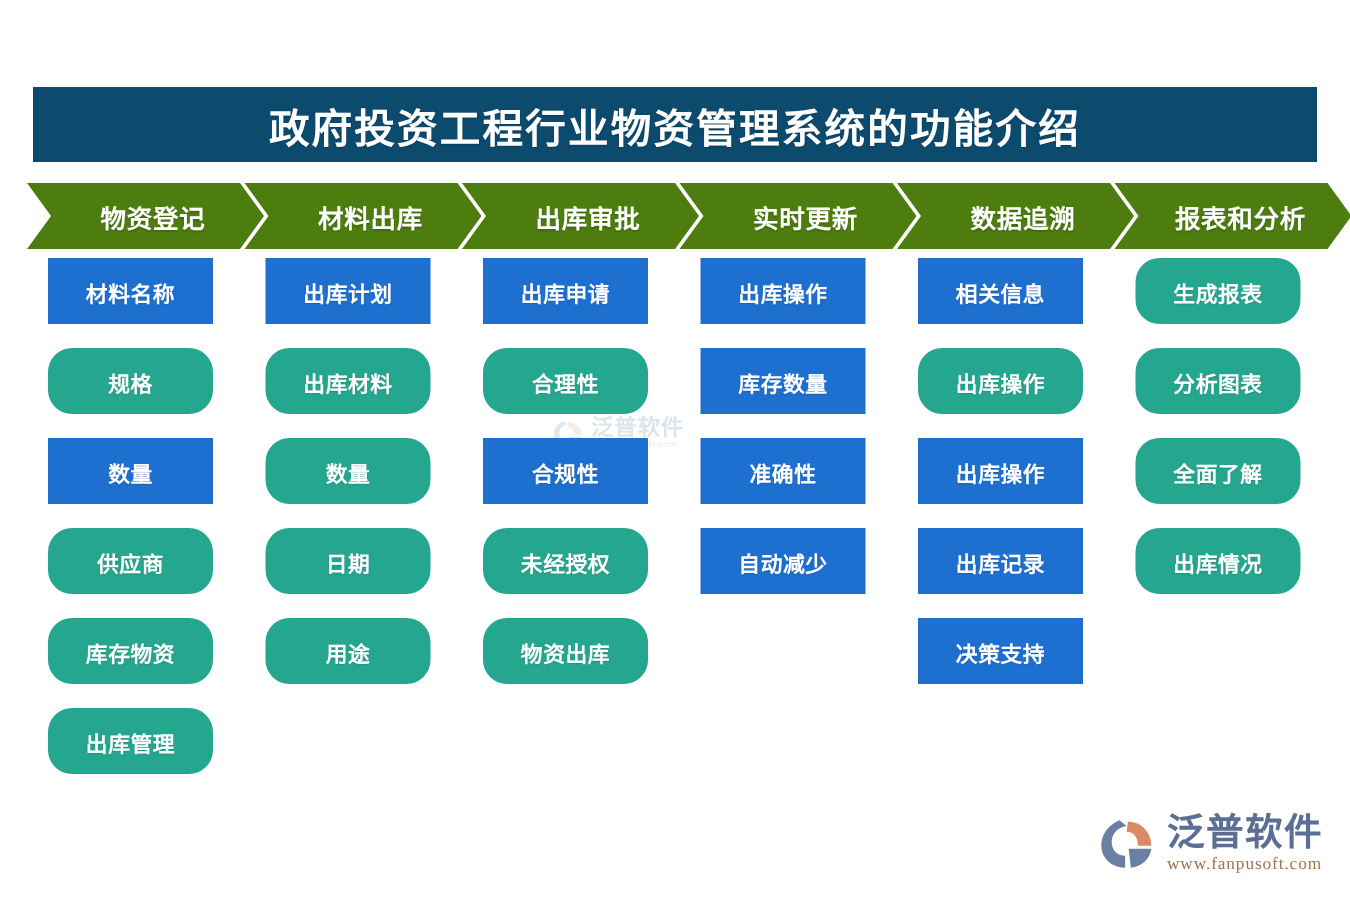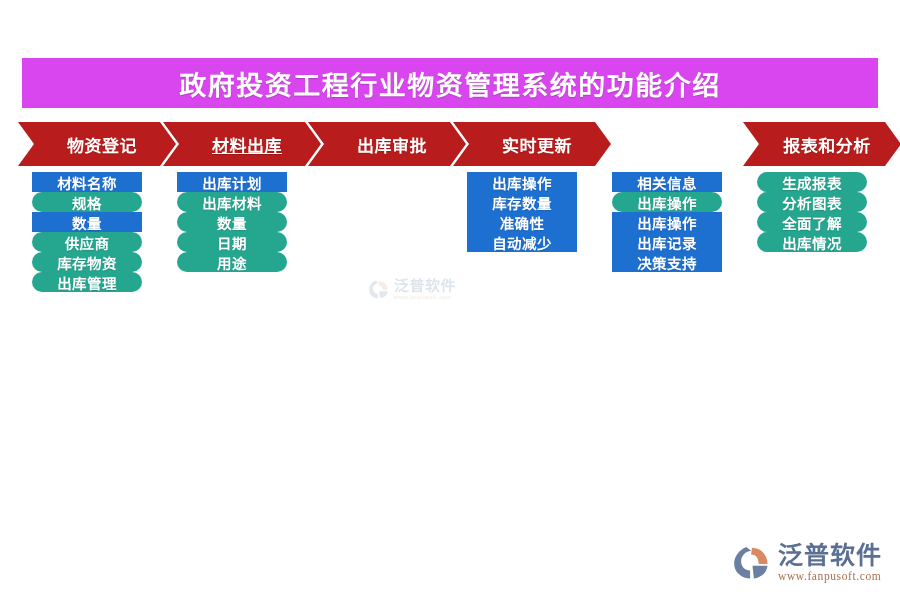--- a/index.html
+++ b/index.html
@@ -67,7 +67,7 @@
     top: 58px;
     width: 856px;
     height: 50px;
-    background: #d946ef;
+    background: #0c4a6e;
     display: flex;
     align-items: center;
     justify-content: center;

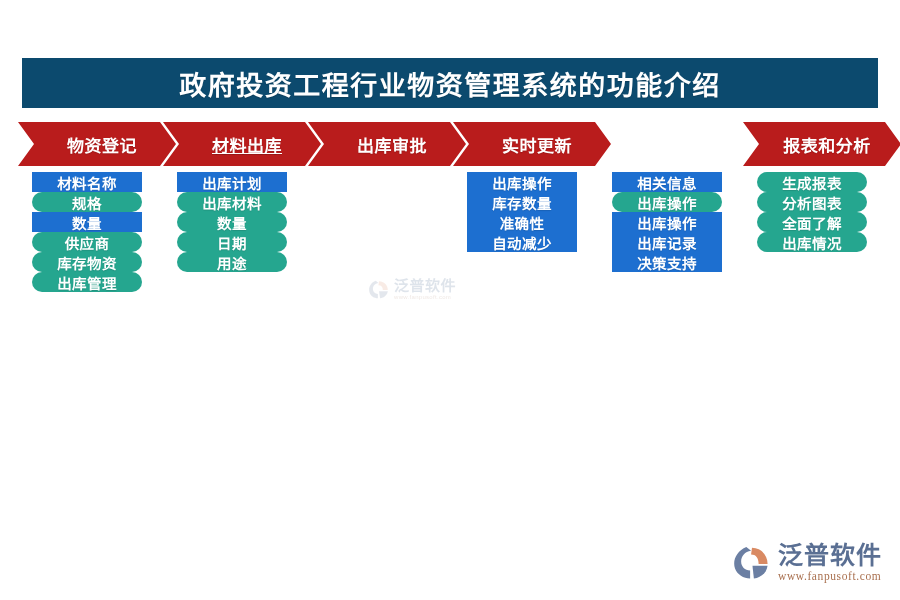--- a/index.html
+++ b/index.html
@@ -95,7 +95,7 @@
     position: absolute;
     top: 0;
     height: 44px;
-    background: #b91c1c;
+    background: #4d7c0f;
     display: flex;
     align-items: center;
     justify-content: center;

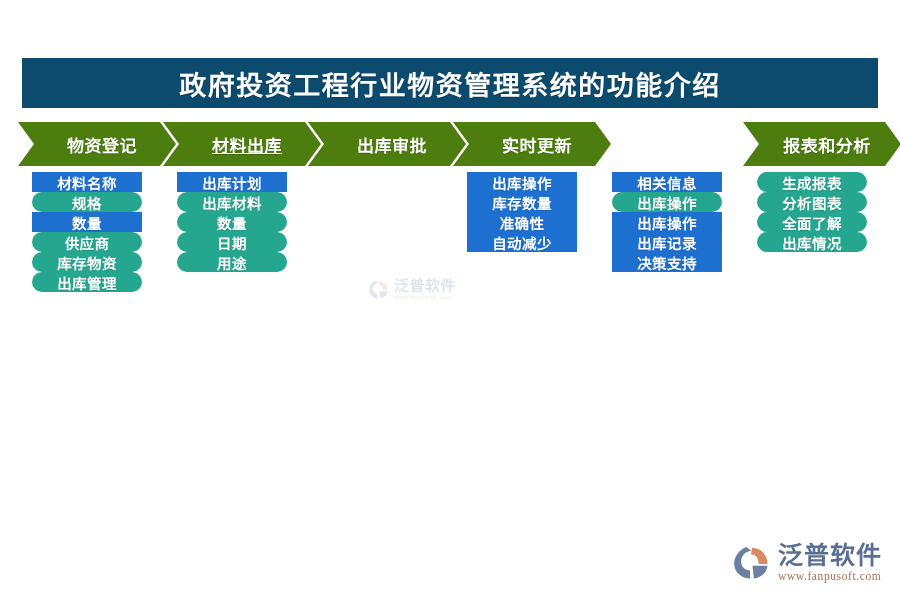--- a/index.html
+++ b/index.html
@@ -200,7 +200,7 @@
       <div class="arrow-chip" style="left: 0px; width: 158px; z-index: 10;">
         <span class="arrow-label">物资登记</span>
       </div>
-      <div class="arrow-chip" style="left: 145px; width: 158px; z-index: 9; text-decoration: underline;">
+      <div class="arrow-chip" style="left: 145px; width: 158px; z-index: 9;">
         <span class="arrow-label">材料出库</span>
       </div>
       <div class="arrow-chip" style="left: 290px; width: 158px; z-index: 8;">

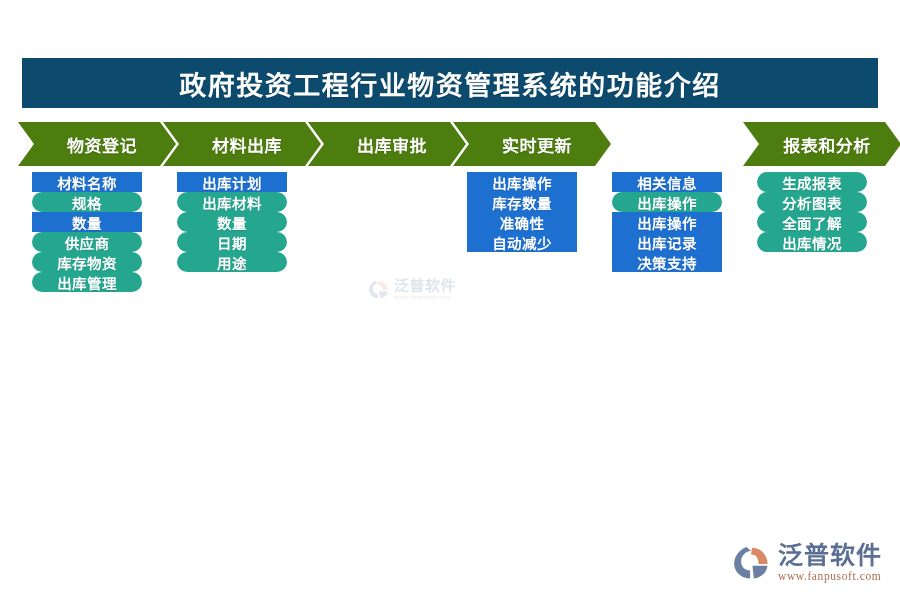--- a/index.html
+++ b/index.html
@@ -209,6 +209,9 @@
       <div class="arrow-chip" style="left: 435px; width: 158px; z-index: 7;">
         <span class="arrow-label">实时更新</span>
       </div>
+      <div class="arrow-chip" style="left: 580px; width: 158px; z-index: 6;">
+        <span class="arrow-label">数据追溯</span>
+      </div>
       <div class="arrow-chip" style="left: 725px; width: 158px; z-index: 5;">
         <span class="arrow-label">报表和分析</span>
       </div>

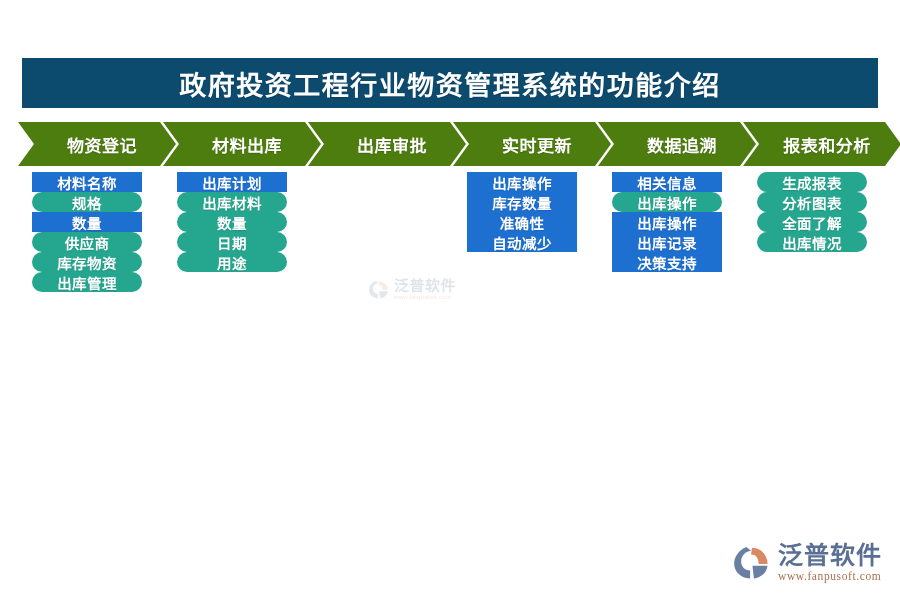--- a/index.html
+++ b/index.html
@@ -127,7 +127,8 @@
     width: 110px;
   }
   .item-chip {
-    height: 20px;
+    height: 44px;
+    margin-bottom: 16px;
     display: flex;
     align-items: center;
     justify-content: center;

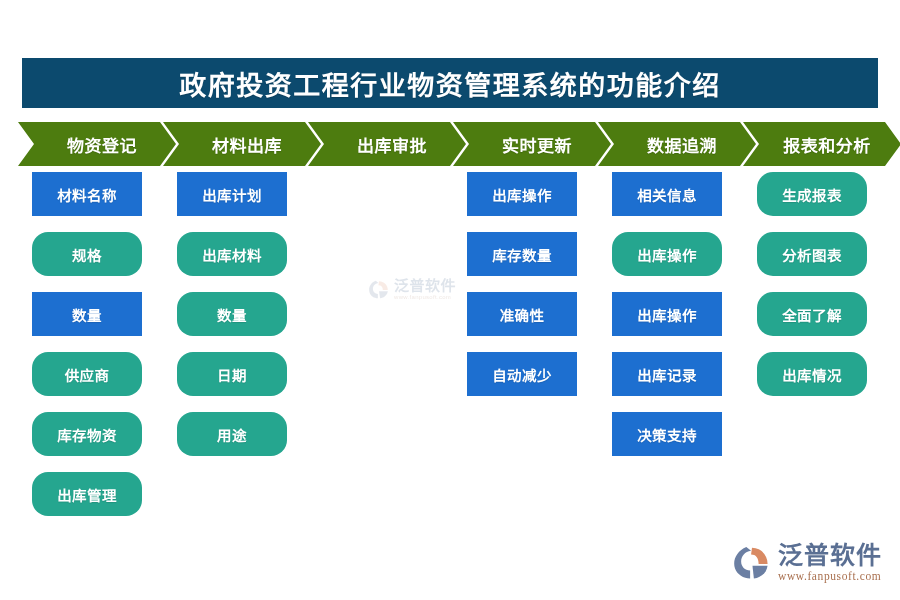--- a/index.html
+++ b/index.html
@@ -234,6 +234,13 @@
         <div class="item-chip teal">日期</div>
         <div class="item-chip teal">用途</div>
       </div>
+      <div class="column" style="left: 304px;">
+        <div class="item-chip blue">出库申请</div>
+        <div class="item-chip teal">合理性</div>
+        <div class="item-chip blue">合规性</div>
+        <div class="item-chip teal">未经授权</div>
+        <div class="item-chip teal">物资出库</div>
+      </div>
       <div class="column" style="left: 449px;">
         <div class="item-chip blue">出库操作</div>
         <div class="item-chip blue">库存数量</div>

